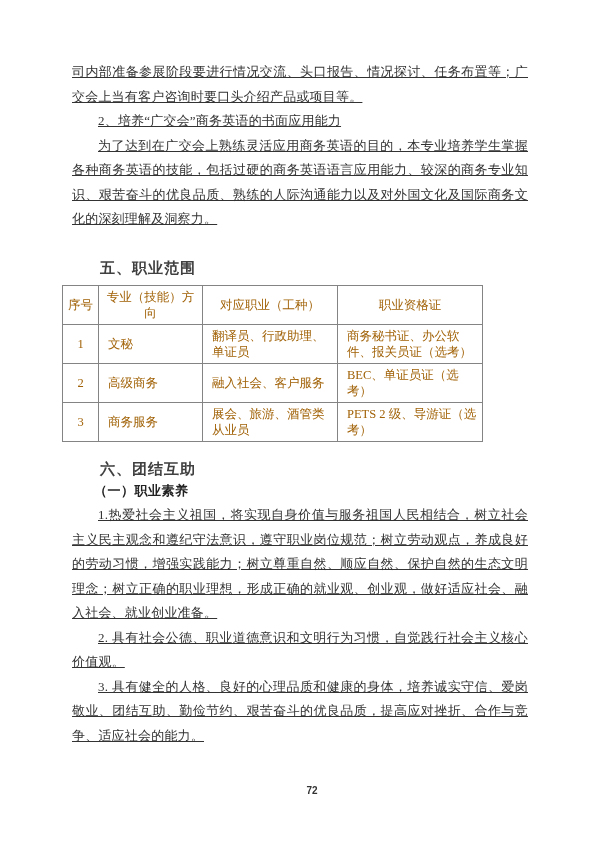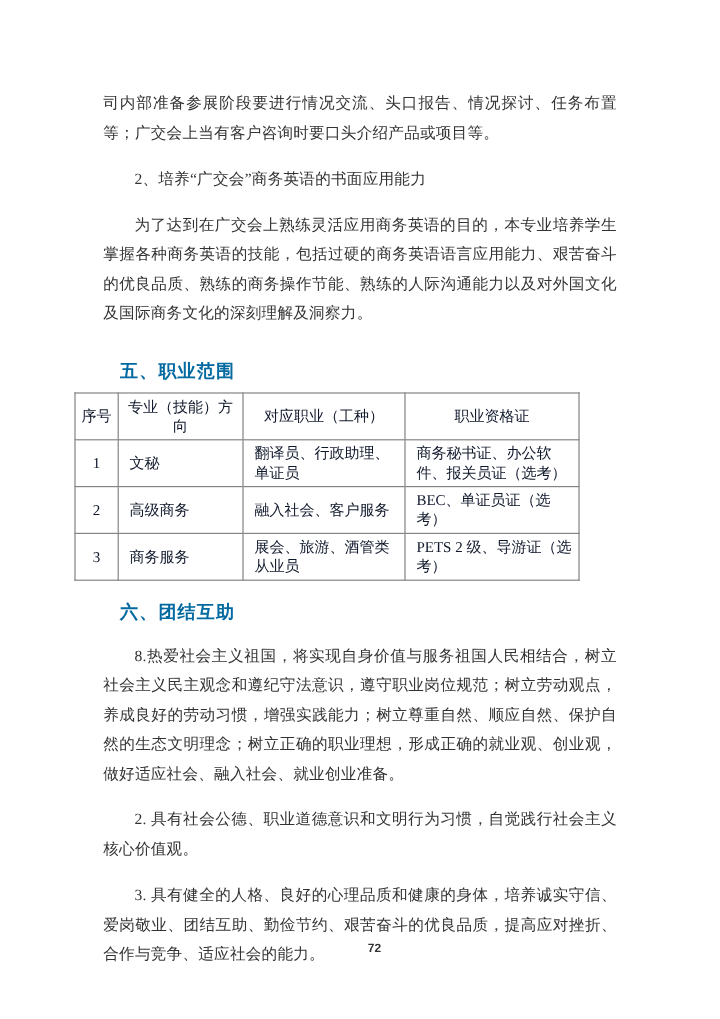--- a/index.html
+++ b/index.html
@@ -23,11 +23,12 @@
     top: 60px;
   }
   p.body {
-    margin: 14px;
+    margin: 0;
     font-size: 13px;
     line-height: 24.5px;
     text-align: justify;
     letter-spacing: 0.2px;
+    text-decoration: underline;
   }
   .indent { text-indent: 2em; }
   h2.section {

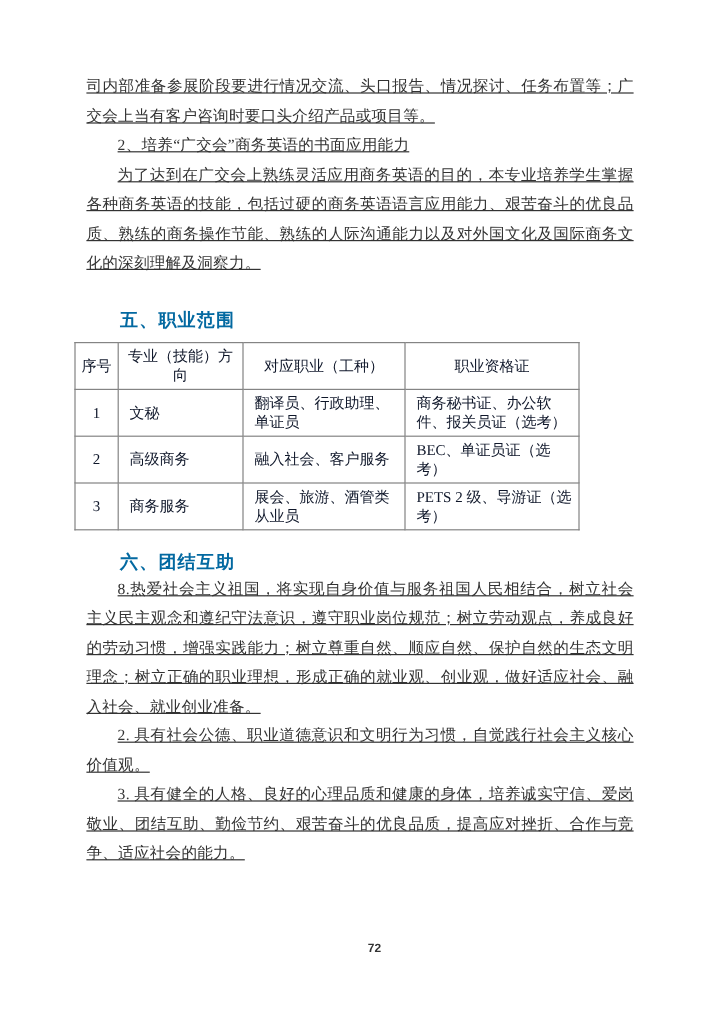--- a/index.html
+++ b/index.html
@@ -94,7 +94,7 @@
 
     <p class="body">司内部准备参展阶段要进行情况交流、头口报告、情况探讨、任务布置等；广交会上当有客户咨询时要口头介绍产品或项目等。</p>
     <p class="body indent">2、培养“广交会”商务英语的书面应用能力</p>
-    <p class="body indent">为了达到在广交会上熟练灵活应用商务英语的目的，本专业培养学生掌握各种商务英语的技能，包括过硬的商务英语语言应用能力、艰苦奋斗的优良品质、熟练的商务操作节能、熟练的人际沟通能力以及对外国文化及国际商务文化的深刻理解及洞察力。</p>
+    <p class="body indent">为了达到在广交会上熟练灵活应用商务英语的目的，本专业培养学生掌握各种商务英语的技能，包括过硬的商务英语语言应用能力、较深的商务专业知识、艰苦奋斗的优良品质、熟练的人际沟通能力以及对外国文化及国际商务文化的深刻理解及洞察力。</p>
 
     <h2 class="section" id="sec5-heading">五、职业范围</h2>
 

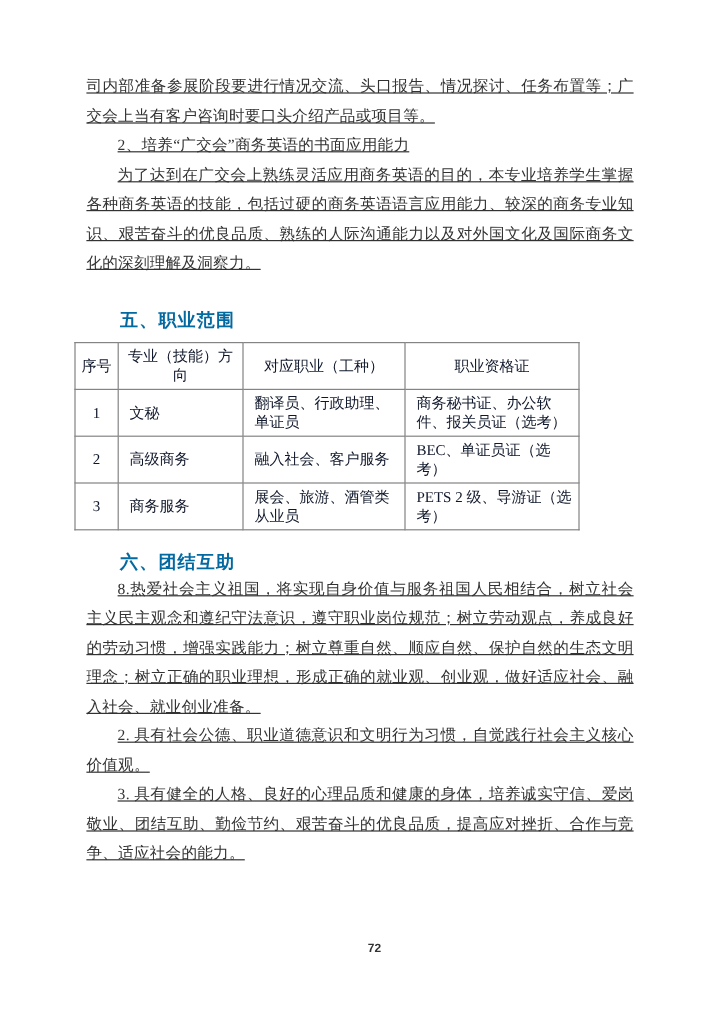--- a/index.html
+++ b/index.html
@@ -36,7 +36,7 @@
     font-size: 15px;
     line-height: 20px;
     font-weight: bold;
-    color: #0369a1;
+    color: #404040;
     padding-left: 28px;
     letter-spacing: 1px;
   }

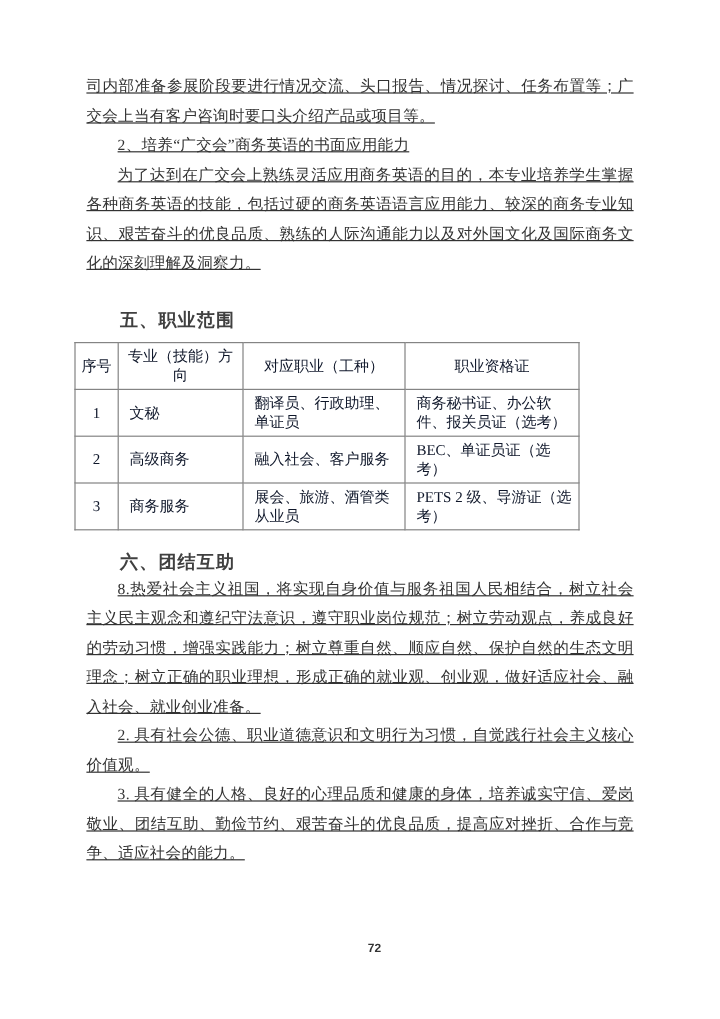--- a/index.html
+++ b/index.html
@@ -58,7 +58,7 @@
     width: 420px;
     margin-left: -10px;
     font-size: 12.5px;
-    color: #0f172a;
+    color: #a16207;
   }
   table.occupation th,
   table.occupation td {

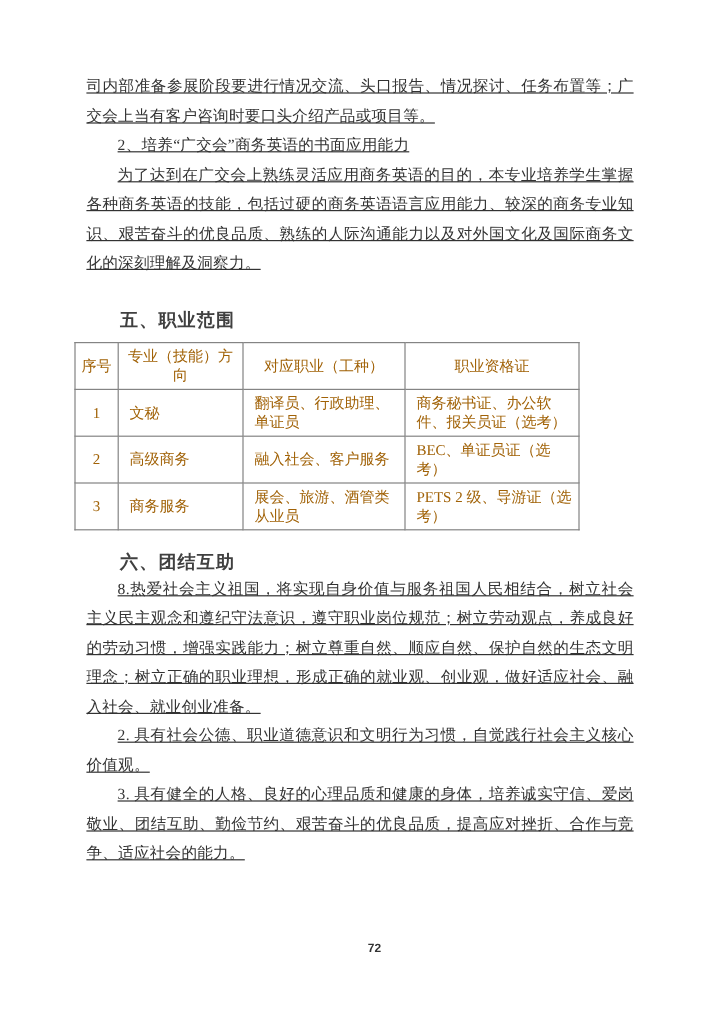--- a/index.html
+++ b/index.html
@@ -136,6 +136,7 @@
     </table>
 
     <h2 class="section" id="sec6-heading">六、团结互助</h2>
+    <h3 class="subsection">（一）职业素养</h3>
 
     <p class="body indent">8.热爱社会主义祖国，将实现自身价值与服务祖国人民相结合，树立社会主义民主观念和遵纪守法意识，遵守职业岗位规范；树立劳动观点，养成良好的劳动习惯，增强实践能力；树立尊重自然、顺应自然、保护自然的生态文明理念；树立正确的职业理想，形成正确的就业观、创业观，做好适应社会、融入社会、就业创业准备。</p>
     <p class="body indent">2. 具有社会公德、职业道德意识和文明行为习惯，自觉践行社会主义核心价值观。</p>

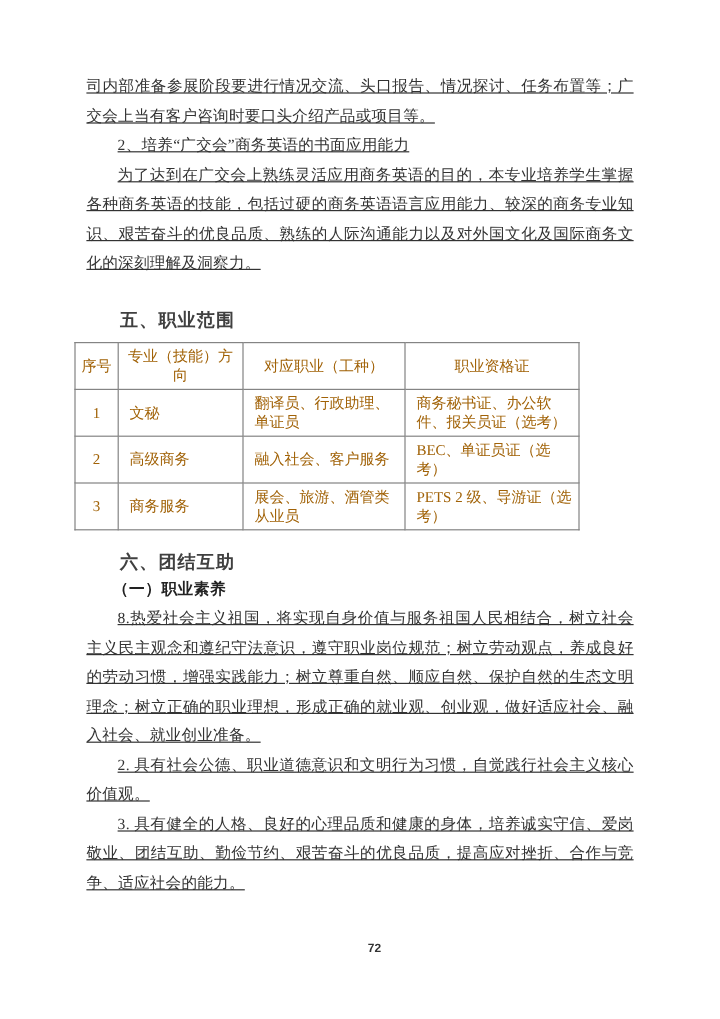--- a/index.html
+++ b/index.html
@@ -138,7 +138,7 @@
     <h2 class="section" id="sec6-heading">六、团结互助</h2>
     <h3 class="subsection">（一）职业素养</h3>
 
-    <p class="body indent">8.热爱社会主义祖国，将实现自身价值与服务祖国人民相结合，树立社会主义民主观念和遵纪守法意识，遵守职业岗位规范；树立劳动观点，养成良好的劳动习惯，增强实践能力；树立尊重自然、顺应自然、保护自然的生态文明理念；树立正确的职业理想，形成正确的就业观、创业观，做好适应社会、融入社会、就业创业准备。</p>
+    <p class="body indent">1.热爱社会主义祖国，将实现自身价值与服务祖国人民相结合，树立社会主义民主观念和遵纪守法意识，遵守职业岗位规范；树立劳动观点，养成良好的劳动习惯，增强实践能力；树立尊重自然、顺应自然、保护自然的生态文明理念；树立正确的职业理想，形成正确的就业观、创业观，做好适应社会、融入社会、就业创业准备。</p>
     <p class="body indent">2. 具有社会公德、职业道德意识和文明行为习惯，自觉践行社会主义核心价值观。</p>
     <p class="body indent">3. 具有健全的人格、良好的心理品质和健康的身体，培养诚实守信、爱岗敬业、团结互助、勤俭节约、艰苦奋斗的优良品质，提高应对挫折、合作与竞争、适应社会的能力。</p>
 

